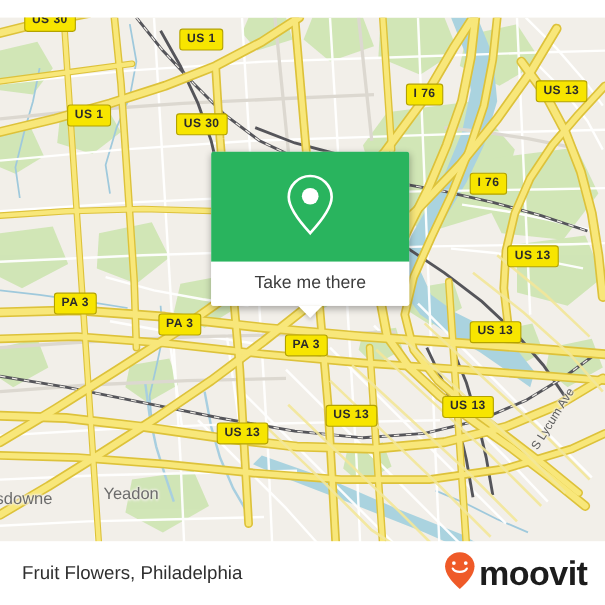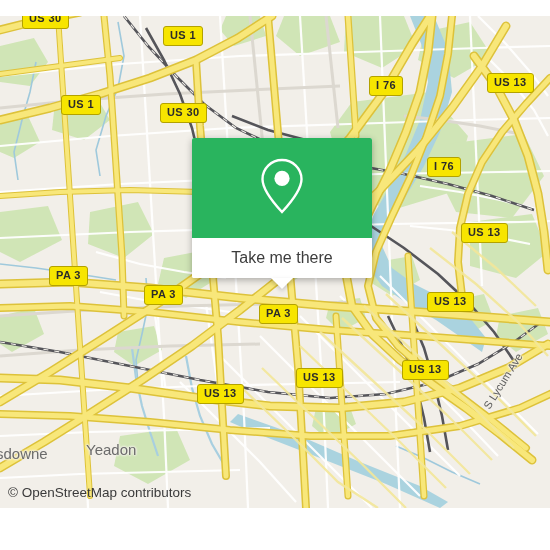--- a/index.html
+++ b/index.html
@@ -383,7 +383,7 @@
       </div>
 
     <div id="place-group">
-        <div class="place-label" style="left: 86px; top: 425px;">Yeadon</div>
+        <div class="place-label" style="left: 86px; top: 425px; padding-left: 8px;">Yeadon</div>
         <div class="place-label" style="left: -4px; top: 429px;">sdowne</div>
       </div>
 

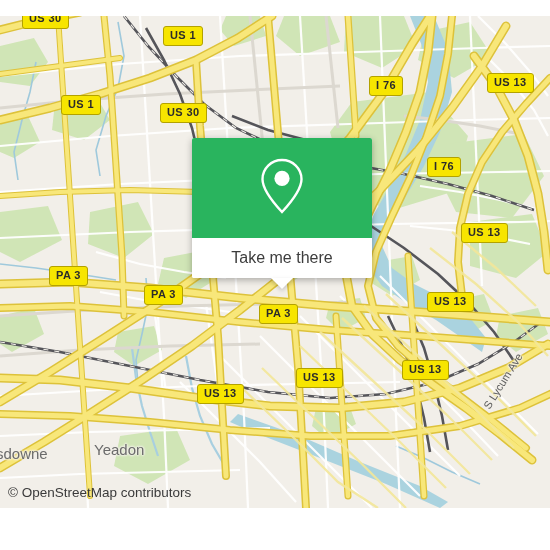--- a/index.html
+++ b/index.html
@@ -407,7 +407,6 @@
       <div id="popup-tail"></div>
     </div>
 
-    <div id="attribution">© OpenStreetMap contributors</div>
   </div>
 
 

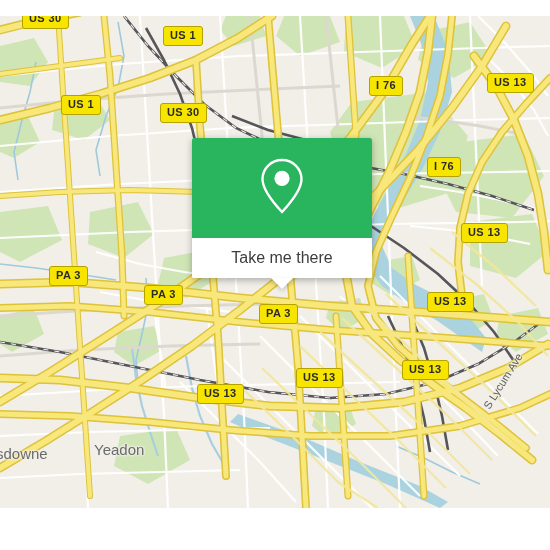--- a/index.html
+++ b/index.html
@@ -409,6 +409,21 @@
 
   </div>
 
+  <div id="footer">
+    <div id="footer-name">Fruit Flowers, Philadelphia</div>
+    <div id="brand">
+      <span>
+        <svg width="30" height="36" viewBox="0 0 30 36">
+          <path d="M15 1.5 C7.5 1.5 1.6 7.3 1.6 14.3 C1.6 21.2 7.6 28.6 15 35
+                   C22.4 28.6 28.4 21.2 28.4 14.3 C28.4 7.3 22.5 1.5 15 1.5 Z" fill="#ef5a28"></path>
+          <circle cx="9.6" cy="11.4" r="1.7" fill="#ffffff"></circle>
+          <circle cx="20.4" cy="11.4" r="1.7" fill="#ffffff"></circle>
+          <path d="M8.6 16.4 C10.6 20.4 19.4 20.4 21.4 16.4" stroke="#ffffff" stroke-width="2" fill="none" stroke-linecap="round"></path>
+        </svg>
+      </span>
+      <span id="brand-word">moovit</span>
+    </div>
+  </div>
 
 </div>
 

